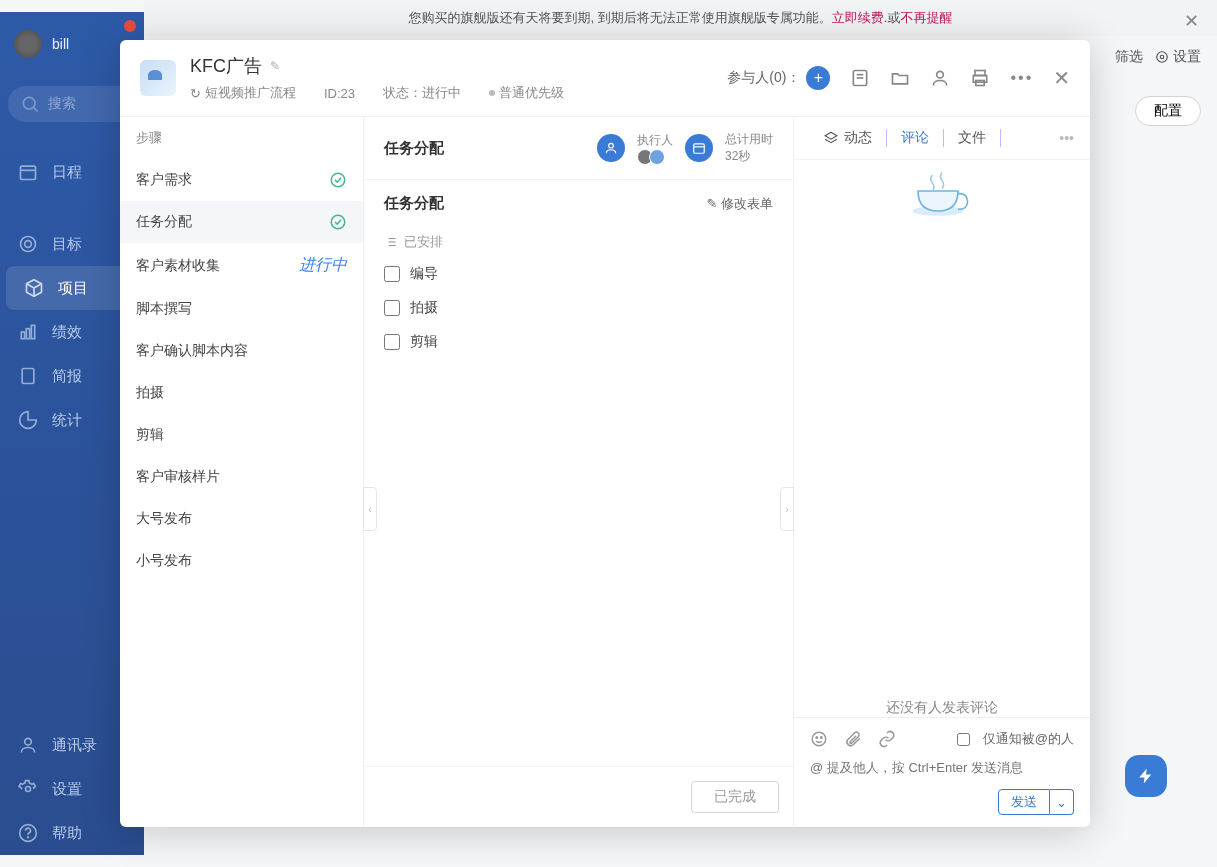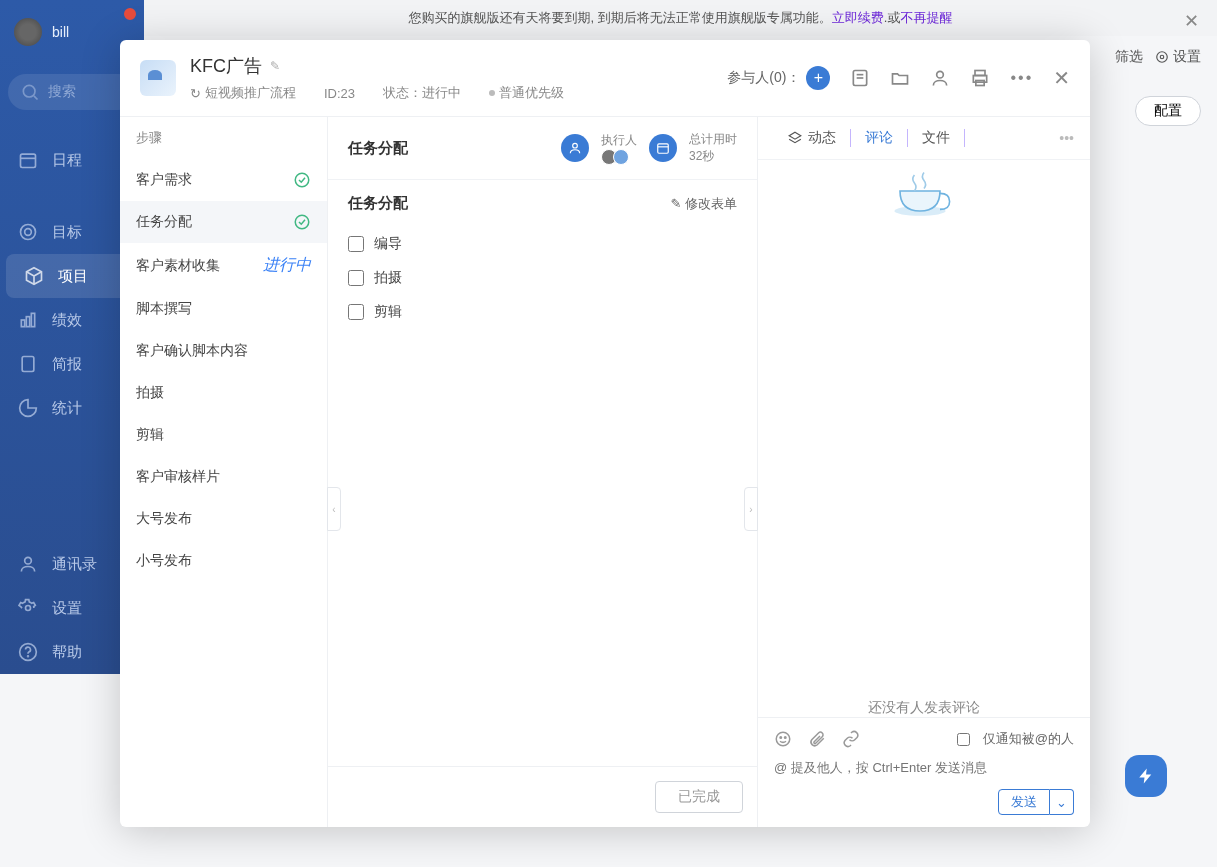--- a/index.html
+++ b/index.html
@@ -19,7 +19,7 @@
 
 
 .banner { position:absolute; top:0; left:144px; right:0; height:36px; background:#f2f3f5; display:flex; align-items:center; justify-content:center; font-size:13px; color:#555; }
-.banner a { color:#6d28d9; text-decoration:none; cursor:pointer;font-family:Liberation Mono, monospace; }
+.banner a { color:#be185d; text-decoration:none; cursor:pointer;font-family:Liberation Mono, monospace; }
 .banner-close { position:absolute; right:18px; top:10px; color:#888; cursor:pointer; font-size:18px; }
 
 

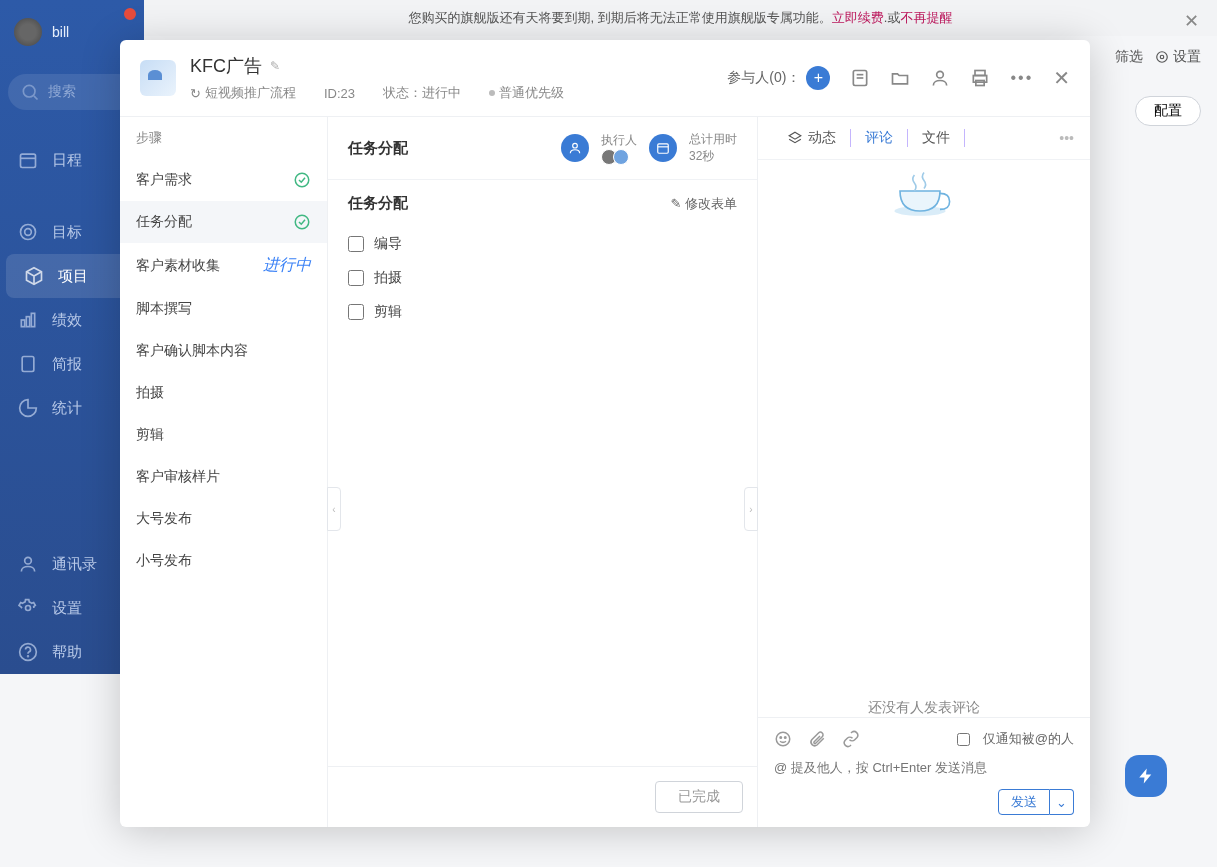--- a/index.html
+++ b/index.html
@@ -6,7 +6,7 @@
 body { width:1217px; height:867px; background:#f5f6f8; overflow:hidden; position:relative; }
 
 
-.sidebar { position:absolute; left:0; top:0; width:144px; height:674px; background:linear-gradient(180deg,#2d5aa8 0%,#2a4d8f 100%); color:#b8c9e8; }
+.sidebar { position:absolute; left:0; top:12px; width:144px; height:843px; background:linear-gradient(180deg,#2d5aa8 0%,#2a4d8f 100%); color:#b8c9e8; }
 .side-profile { display:flex; align-items:center; padding:18px 14px; gap:10px; position:relative; }
 .avatar { width:28px; height:28px; border-radius:50%; background:radial-gradient(circle,#666 40%,#444 100%); }
 .red-dot { position:absolute; top:6px; right:6px; width:16px; height:16px; background:#e74c3c; border-radius:50%; border:2px solid #2d5aa8; }

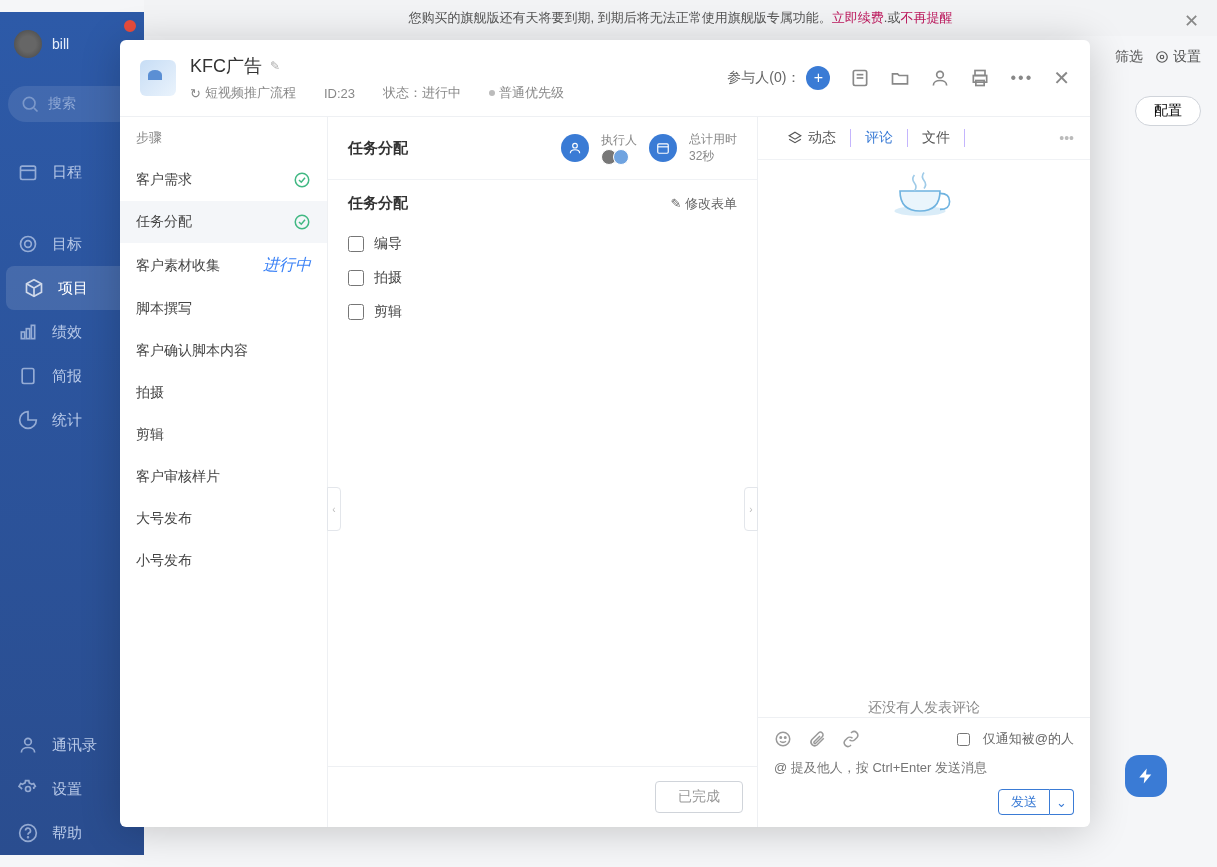--- a/index.html
+++ b/index.html
@@ -50,7 +50,7 @@
 .modal-body { flex:1; display:flex; border-top:1px solid #eef0f3; margin-top:14px; overflow:hidden; }
 
 
-.steps-col { width:208px; border-right:1px solid #eef0f3; display:flex; flex-direction:column; }
+.steps-col { width:244px; border-right:1px solid #eef0f3; display:flex; flex-direction:column; }
 .steps-head { padding:12px 16px; font-size:13px; color:#888; }
 .step-row { padding:12px 16px; display:flex; align-items:center; justify-content:space-between; font-size:14px; color:#444; cursor:pointer; }
 .step-row.done .chk { color:#41b883; }

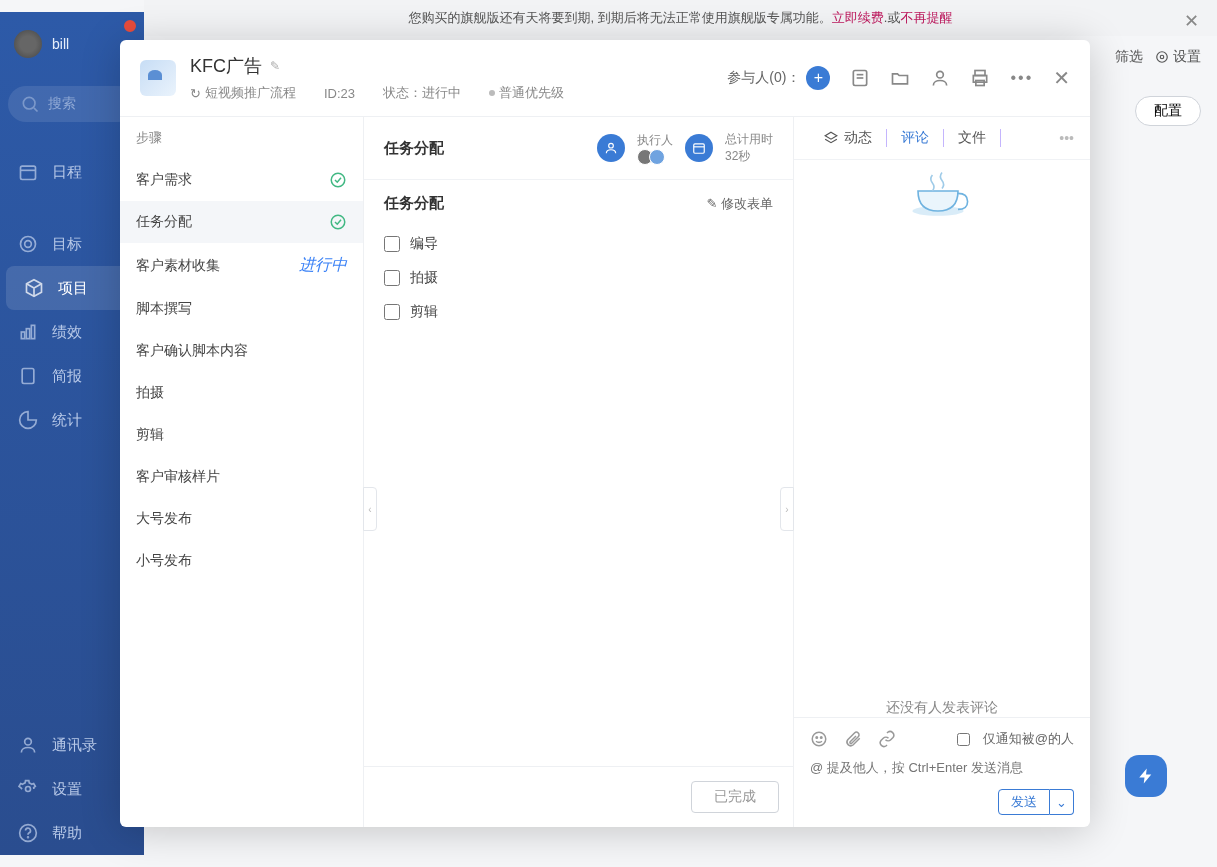--- a/index.html
+++ b/index.html
@@ -338,6 +338,14 @@
       <div class="sec-head">
         <span class="sec-title">任务分配</span>
         <span class="modify">✎ <span>修改表单</span></span>
+      </div>
+      <div class="arranged">
+        <svg width="14" height="14" viewBox="0 0 24 24" fill="none" stroke="currentColor" stroke-width="2">
+            <line x1="8" y1="6" x2="20" y2="6"></line>
+            <line x1="8" y1="12" x2="20" y2="12"></line>
+            <line x1="8" y1="18" x2="20" y2="18"></line>
+          </svg>
+        <span>已安排</span>
       </div>
       <div id="tasks-container">
           <div class="check-row">

